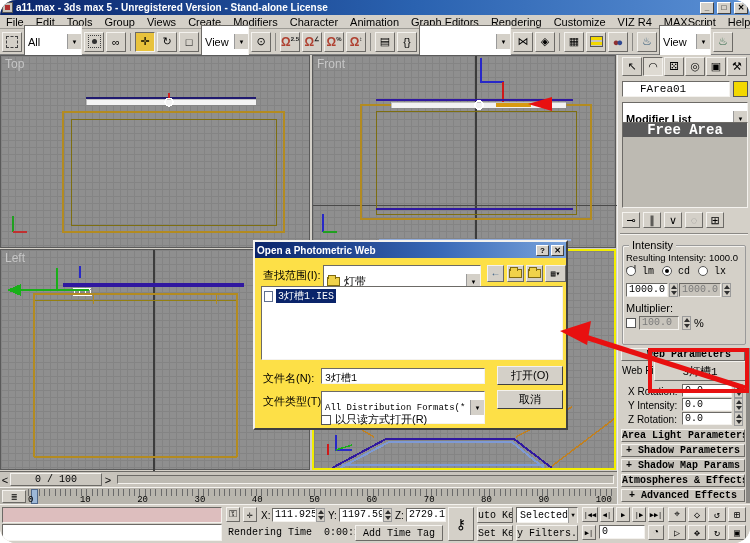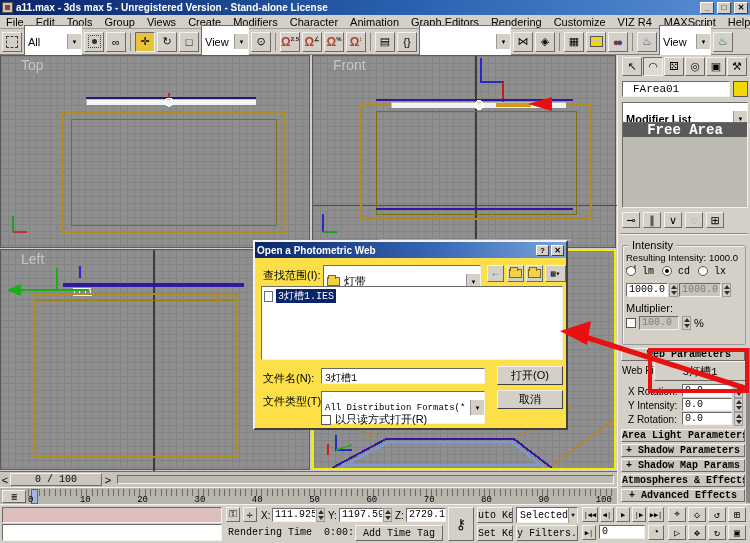--- a/index.html
+++ b/index.html
@@ -4,7 +4,7 @@
 <style>
   *{box-sizing:border-box;margin:0;padding:0;}
   body{font-family:"Liberation Sans",sans-serif;font-size:11px;color:#000;}
-  #root{position:relative;width:750px;height:543px;background:#d4d0c8;overflow:hidden;}
+  #root{position:relative;width:750px;height:543px;background:#d4d0c8;overflow:hidden;border-radius:16px;}
   .mono{font-family:"Liberation Mono",monospace;}
   
   .titlebar{position:absolute;left:0;top:0;width:750px;height:15px;background:linear-gradient(90deg,#0a246a,#2a62b0 55%,#5a8fd4);color:#fff;display:flex;align-items:center;gap:3px;padding:0 2px;font-weight:bold;font-size:10px;}

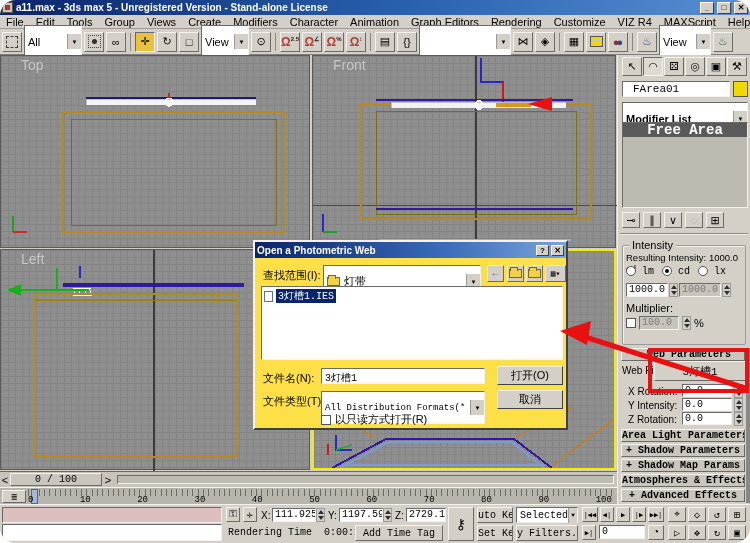--- a/index.html
+++ b/index.html
@@ -23,7 +23,7 @@
   .magnet sup{font-size:6px;color:#202020;}
   
   .vp{position:absolute;background-color:#8f8f8f;background-image:linear-gradient(#848484 1px,transparent 1px),linear-gradient(90deg,#848484 1px,transparent 1px),linear-gradient(#737373 1px,transparent 1px),linear-gradient(90deg,#737373 1px,transparent 1px);background-size:7px 7px,7px 7px,70px 70px,70px 70px;border:1px solid #5a5a5a;}
-  .vp-label{position:absolute;top:1px;left:20px;color:#c6c6c6;font-size:14px;z-index:2;}
+  .vp-label{position:absolute;top:1px;left:4px;color:#c6c6c6;font-size:12px;z-index:2;}
   .vp svg{position:absolute;left:0;top:0;}
   .vp.active{border:2px solid #f2ee00;}
   

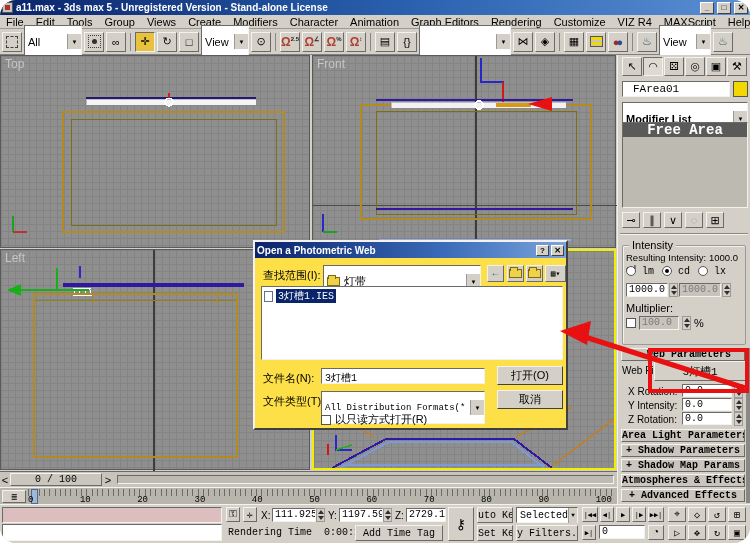--- a/index.html
+++ b/index.html
@@ -229,7 +229,7 @@
       <span class="ptab">▣</span>
       <span class="ptab">⚒</span>
     </div>
-    <div class="field mono" style="position:absolute;left:4px;top:26px;width:108px;height:16px;padding:1px 10px;">FArea01</div>
+    <div class="field mono" style="position:absolute;left:4px;top:26px;width:108px;height:16px;padding:1px 17px;">FArea01</div>
     <div style="position:absolute;left:115px;top:26px;width:15px;height:16px;border:1px solid #555;">
         <div style="width:100%;height:100%;background:#f2d800;"></div>
       </div>

